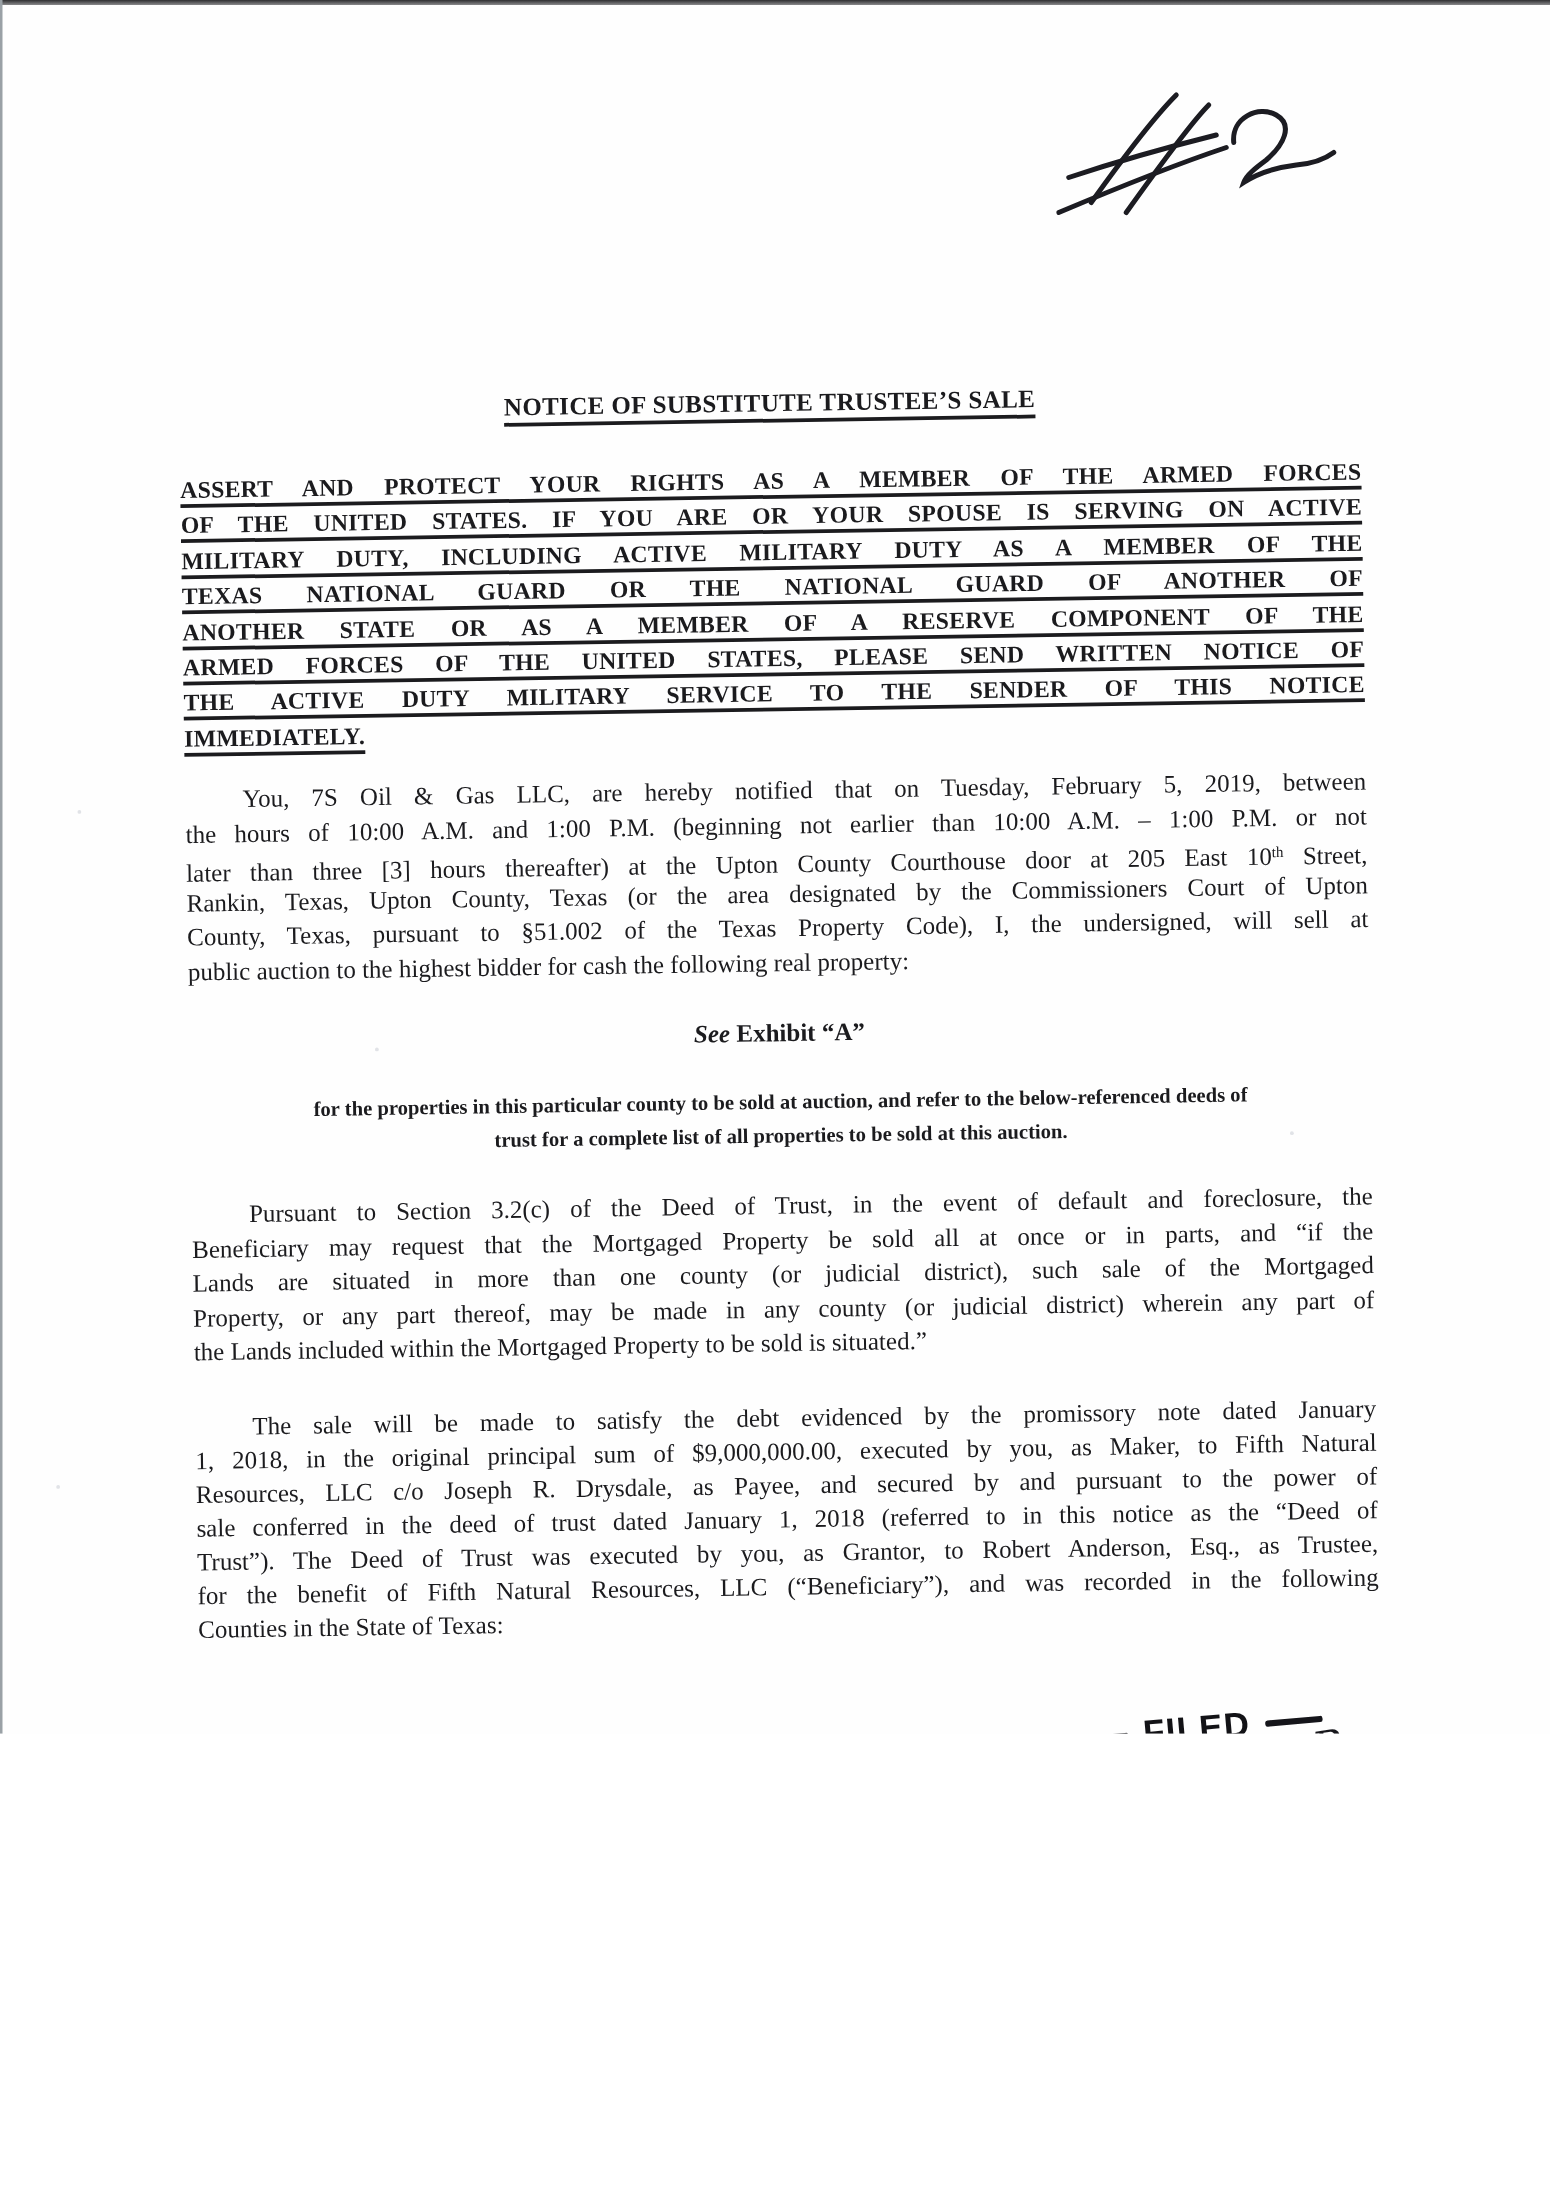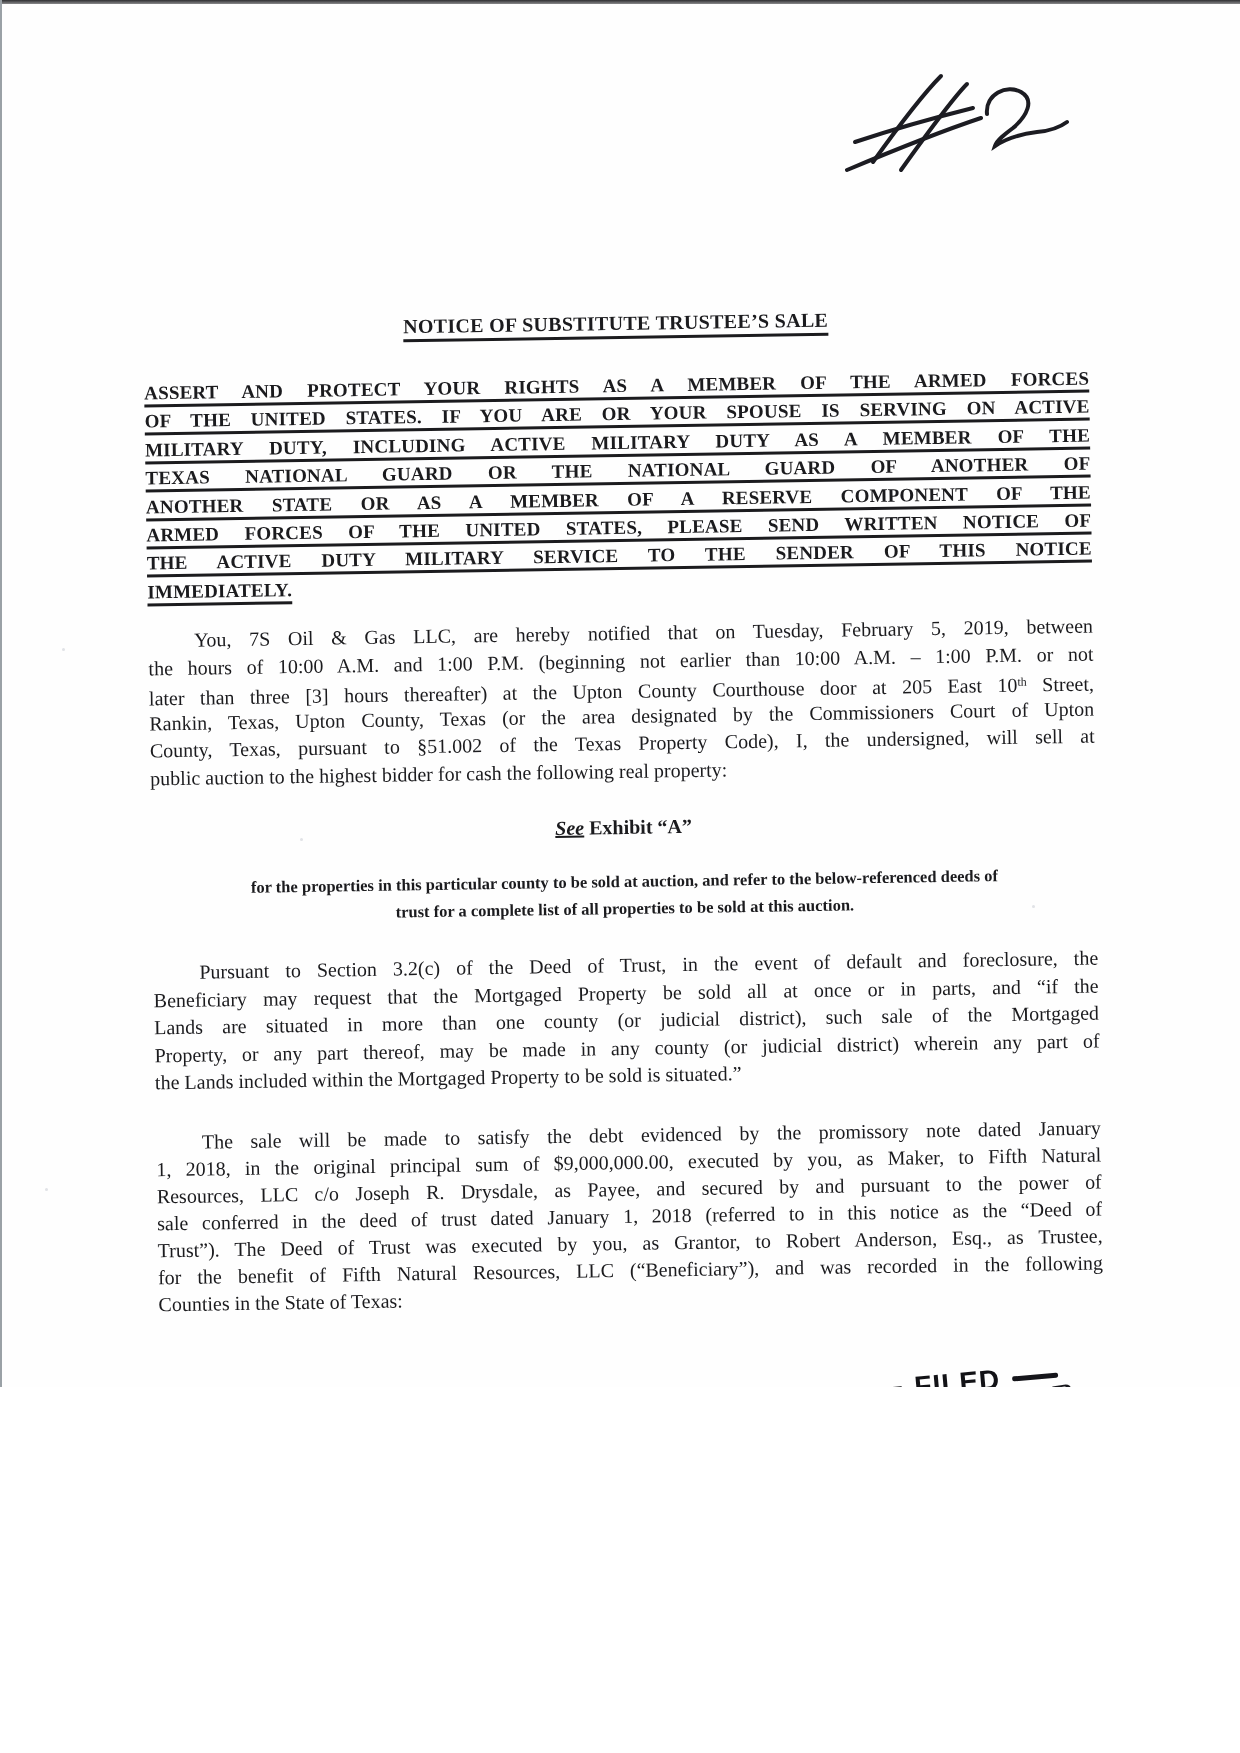--- a/index.html
+++ b/index.html
@@ -45,7 +45,7 @@
 
   .exhibit{position:absolute;left:0;top:816px;width:100%;text-align:center;
     font-size:20px;font-weight:bold;}
-  .exhibit .see{font-style:italic;text-decoration:underline;}
+  .exhibit .see{font-style:italic;}
   .note{position:absolute;left:0;top:868px;width:100%;text-align:center;
     font-weight:bold;font-size:16.5px;}
   .note .ln{line-height:27px;}

